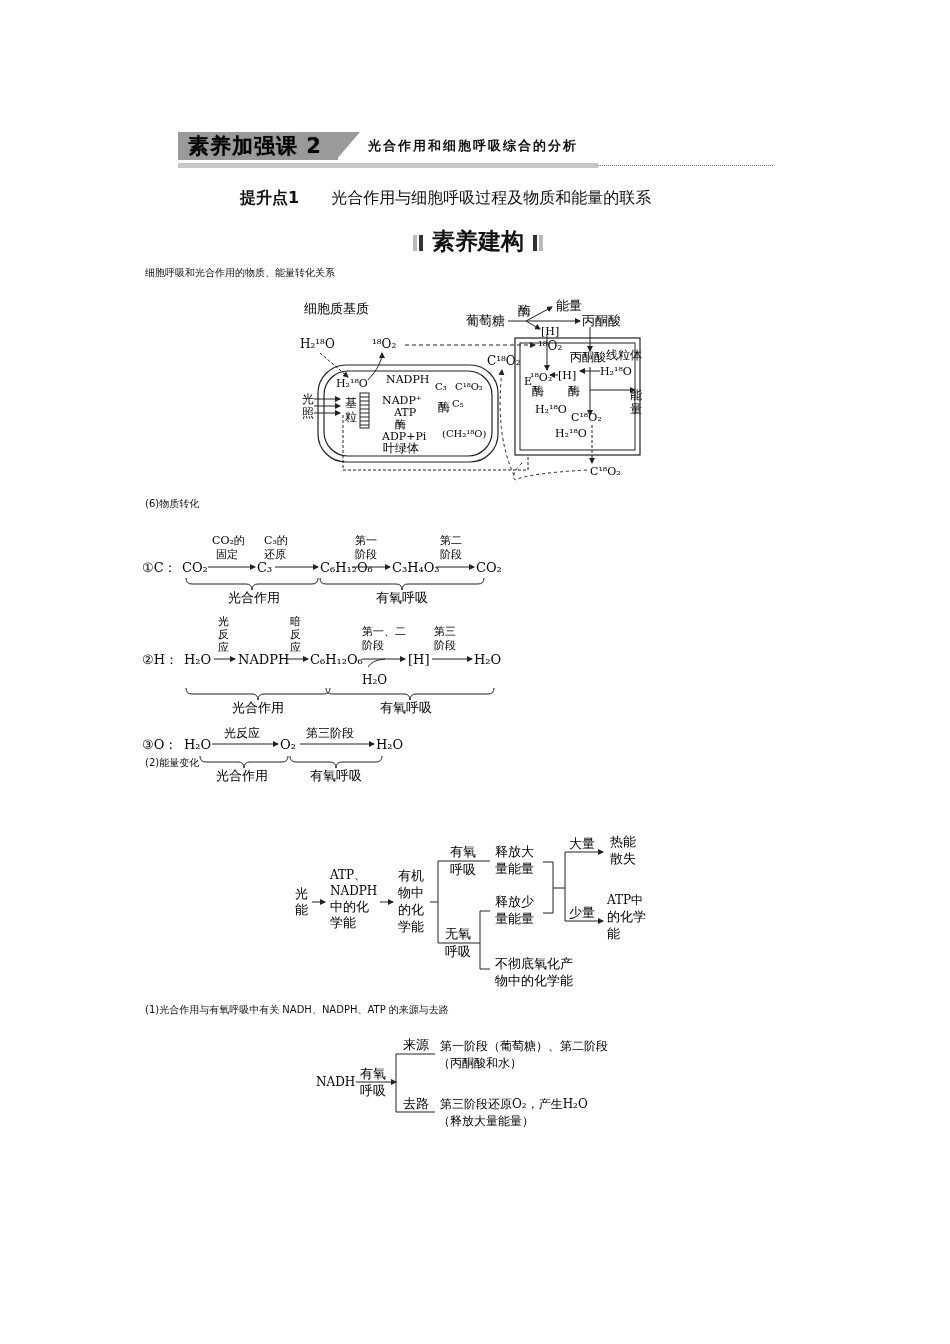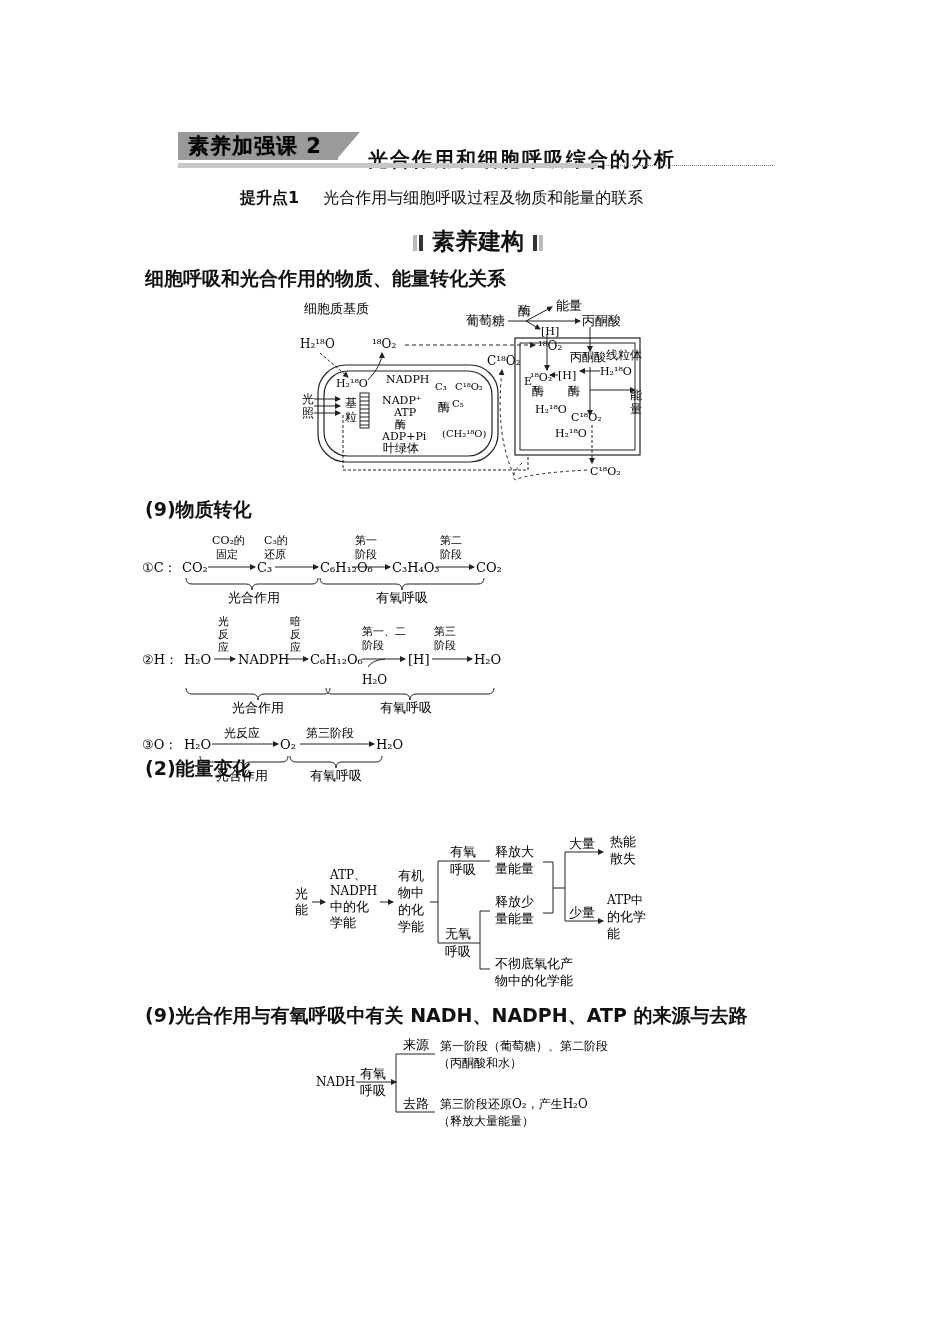--- a/index.html
+++ b/index.html
@@ -9,7 +9,7 @@
   .banner-box { position:absolute; left:0; top:2px; width:160px; height:28px; background:#9a9a9a; }
   .banner-box span { position:absolute; left:10px; top:0; font-family:"DejaVu Sans",sans-serif; font-weight:bold; font-size:21px; color:#000000; line-height:28px; letter-spacing:1px; text-shadow:0 0 1px #555; }
   .banner-slant { position:absolute; left:158px; top:2px; width:0; height:0; border-top:28px solid #9a9a9a; border-right:24px solid transparent; }
-  .banner-title { position:absolute; left:190px; top:16px; font-size:20px; font-weight:bold; letter-spacing:2px; line-height:26px; }
+  .banner-title { position:absolute; left:190px; top:3px; font-size:13px; font-weight:bold; letter-spacing:2px; line-height:26px; }
   .banner-rule { position:absolute; left:0; top:33px; width:420px; height:5px; background:#c7c7c7; }
   .banner-rule2 { position:absolute; left:420px; top:35px; width:175px; border-top:1px dotted #777; }
   .tisheng { left:240px; top:188px; font-size:16px; font-family:"DejaVu Sans",sans-serif; }

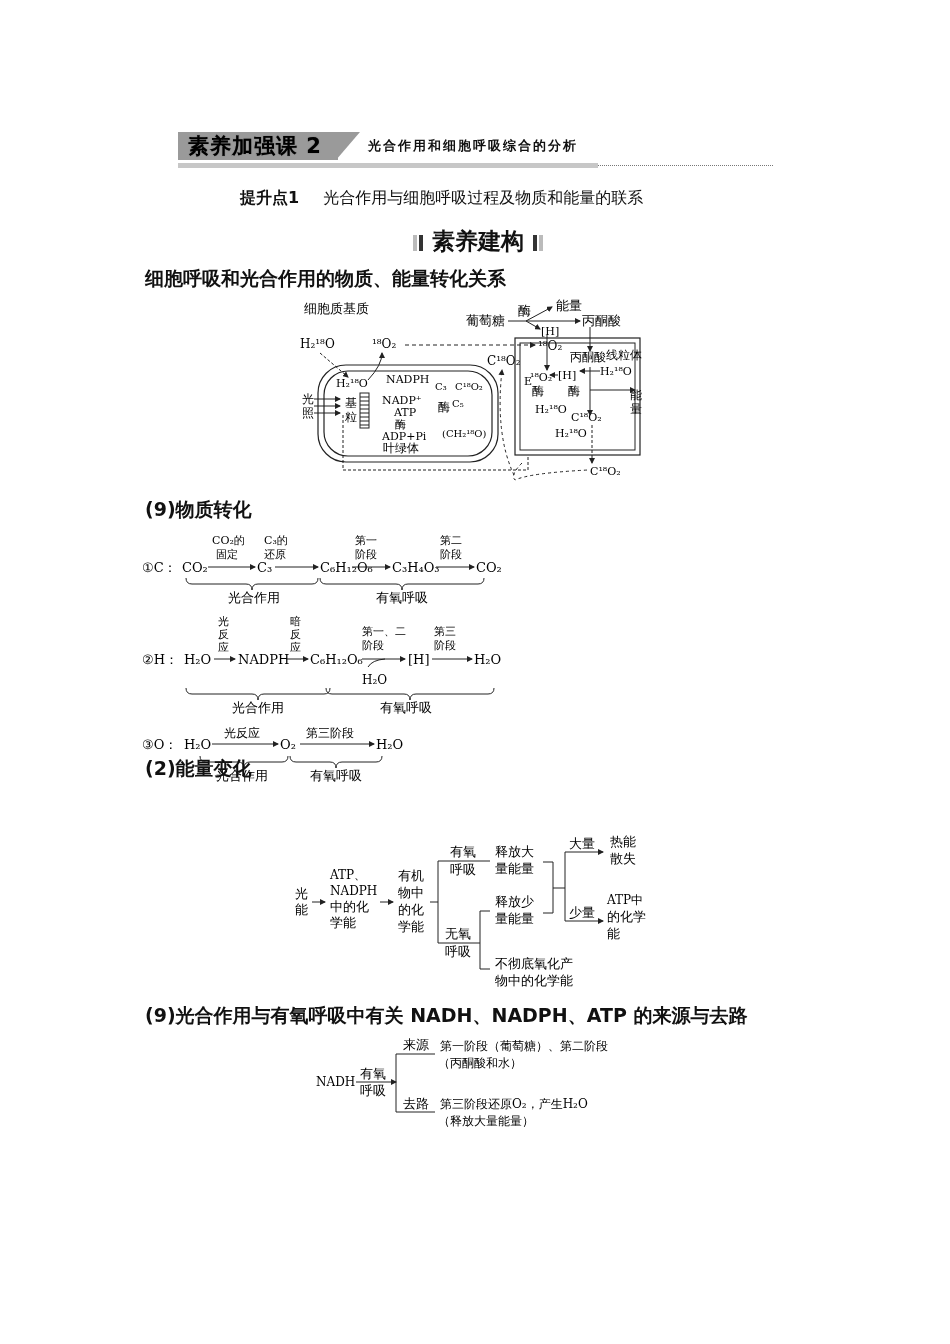--- a/index.html
+++ b/index.html
@@ -13,7 +13,7 @@
   .banner-rule { position:absolute; left:0; top:33px; width:420px; height:5px; background:#c7c7c7; }
   .banner-rule2 { position:absolute; left:420px; top:35px; width:175px; border-top:1px dotted #777; }
   .tisheng { left:240px; top:188px; font-size:16px; font-family:"DejaVu Sans",sans-serif; }
-  .tisheng b { font-weight:bold; margin-right:24px;text-align:right; }
+  .tisheng b { font-weight:bold; margin-right:32px;text-align:right; }
   .tag { left:412px; top:226px; font-family:"DejaVu Sans",sans-serif; font-weight:bold; font-size:23px; }
   .tag .bar { display:inline-block; width:4px; height:16px; background:#333; vertical-align:-2px; margin:0 1px; }
   .tag .bar.lt { background:#bbb; }

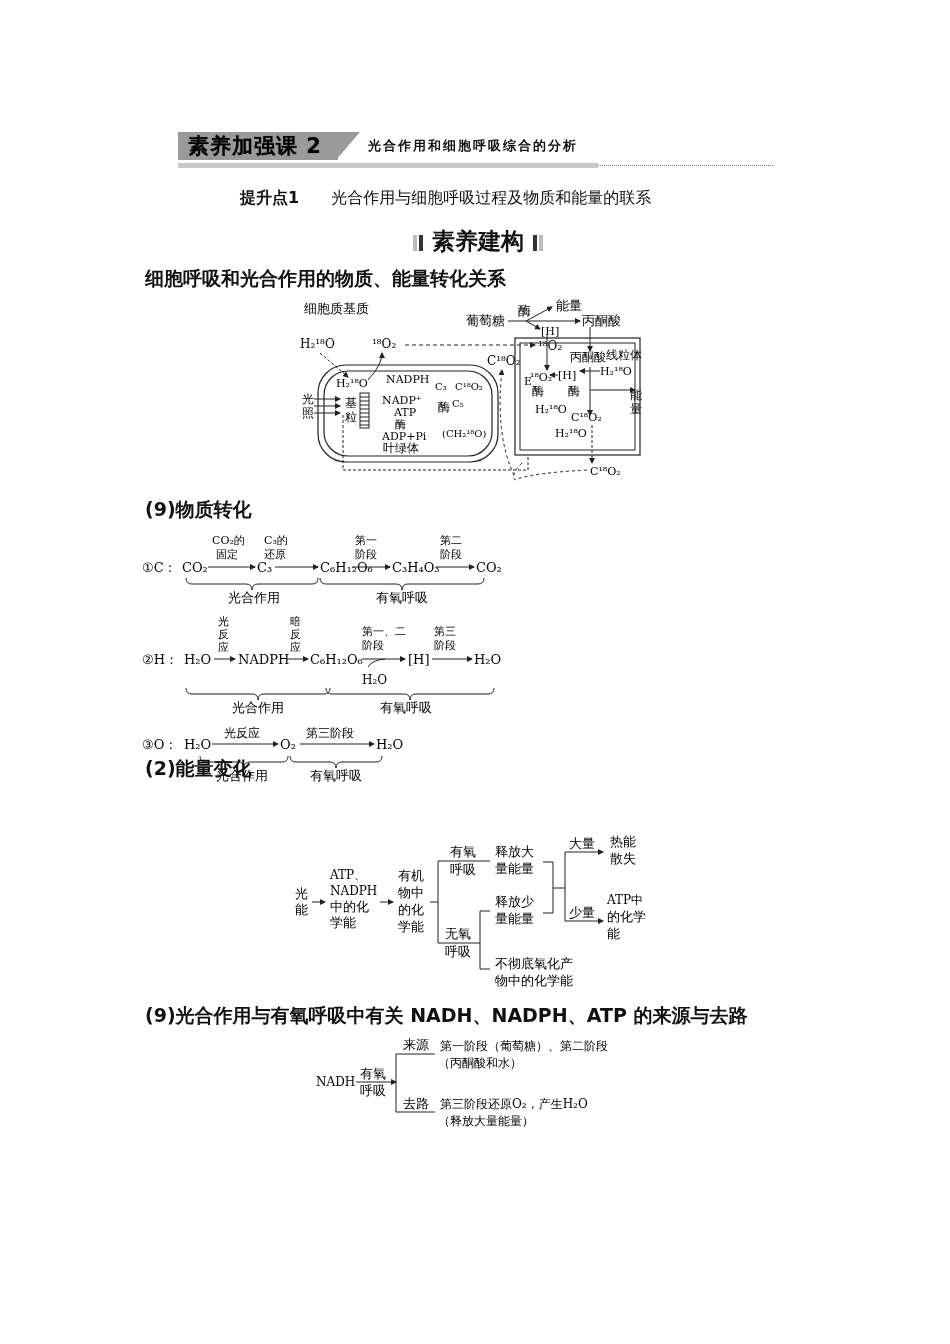--- a/index.html
+++ b/index.html
@@ -17,7 +17,7 @@
   .tag { left:412px; top:226px; font-family:"DejaVu Sans",sans-serif; font-weight:bold; font-size:23px; }
   .tag .bar { display:inline-block; width:4px; height:16px; background:#333; vertical-align:-2px; margin:0 1px; }
   .tag .bar.lt { background:#bbb; }
-  .sec-title { font-family:"DejaVu Sans",sans-serif; font-weight:bold; font-size:19px; }
+  .sec-title { font-family:"DejaVu Sans",sans-serif; font-weight:normal; font-size:10px; }
   svg text { font-family:"DejaVu Serif","Liberation Serif",serif; }
 </style>
 </head>

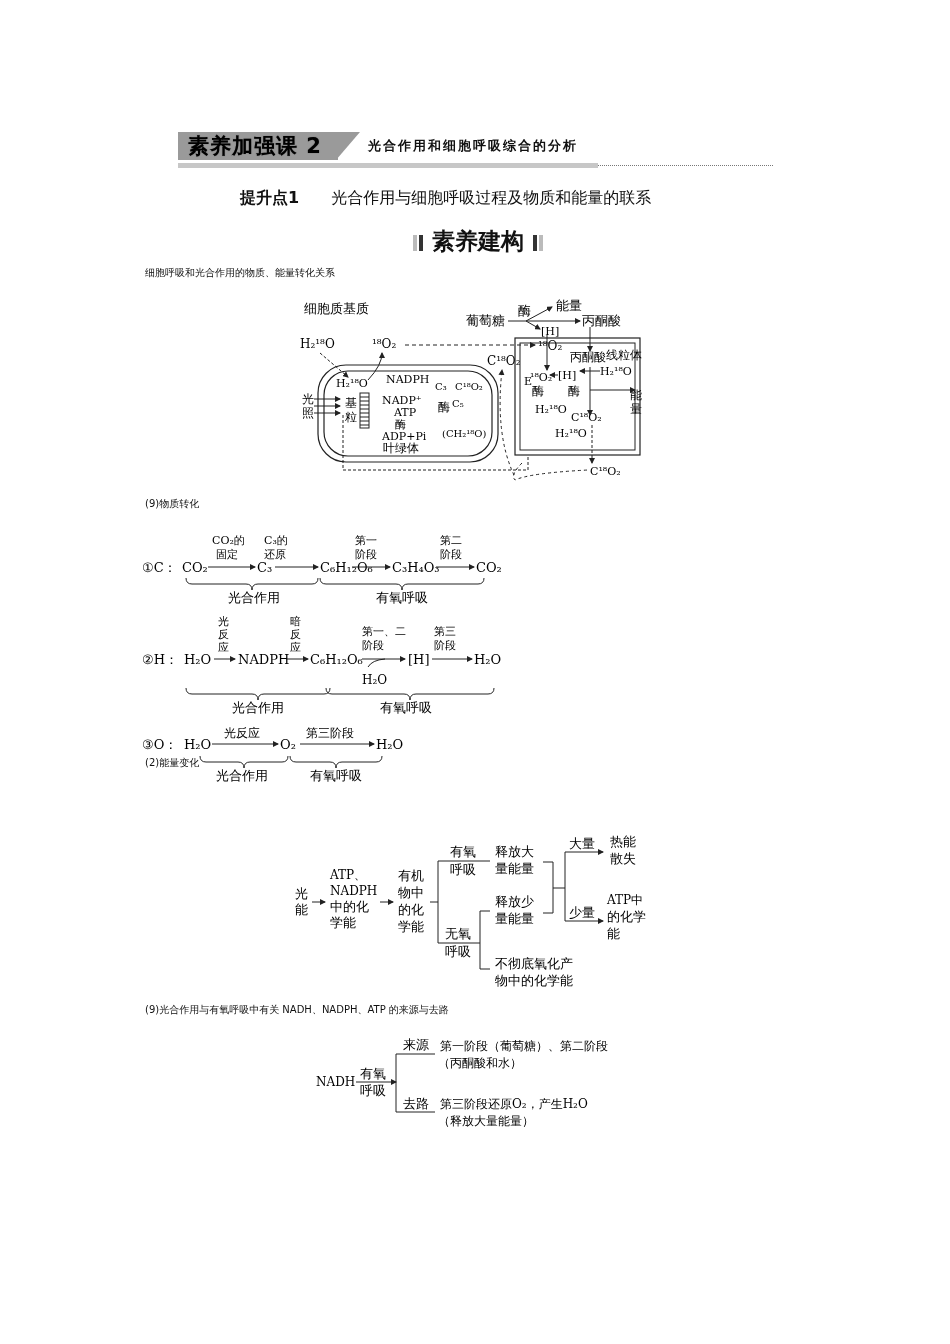--- a/index.html
+++ b/index.html
@@ -132,7 +132,7 @@
   <path d="M224,180 Q205,140 212,75" fill="none" stroke="#222" stroke-dasharray="3,3" marker-end="url(#ar)"></path>
 </svg>
 
-<div class="abs sec-title" style="left:145px;top:497px;">(9)物质转化</div>
+<div class="abs sec-title" style="left:145px;top:497px;">(6)物质转化</div>
 
 <svg class="abs" style="left:140px;top:528px;" width="380" height="80">
   <defs>

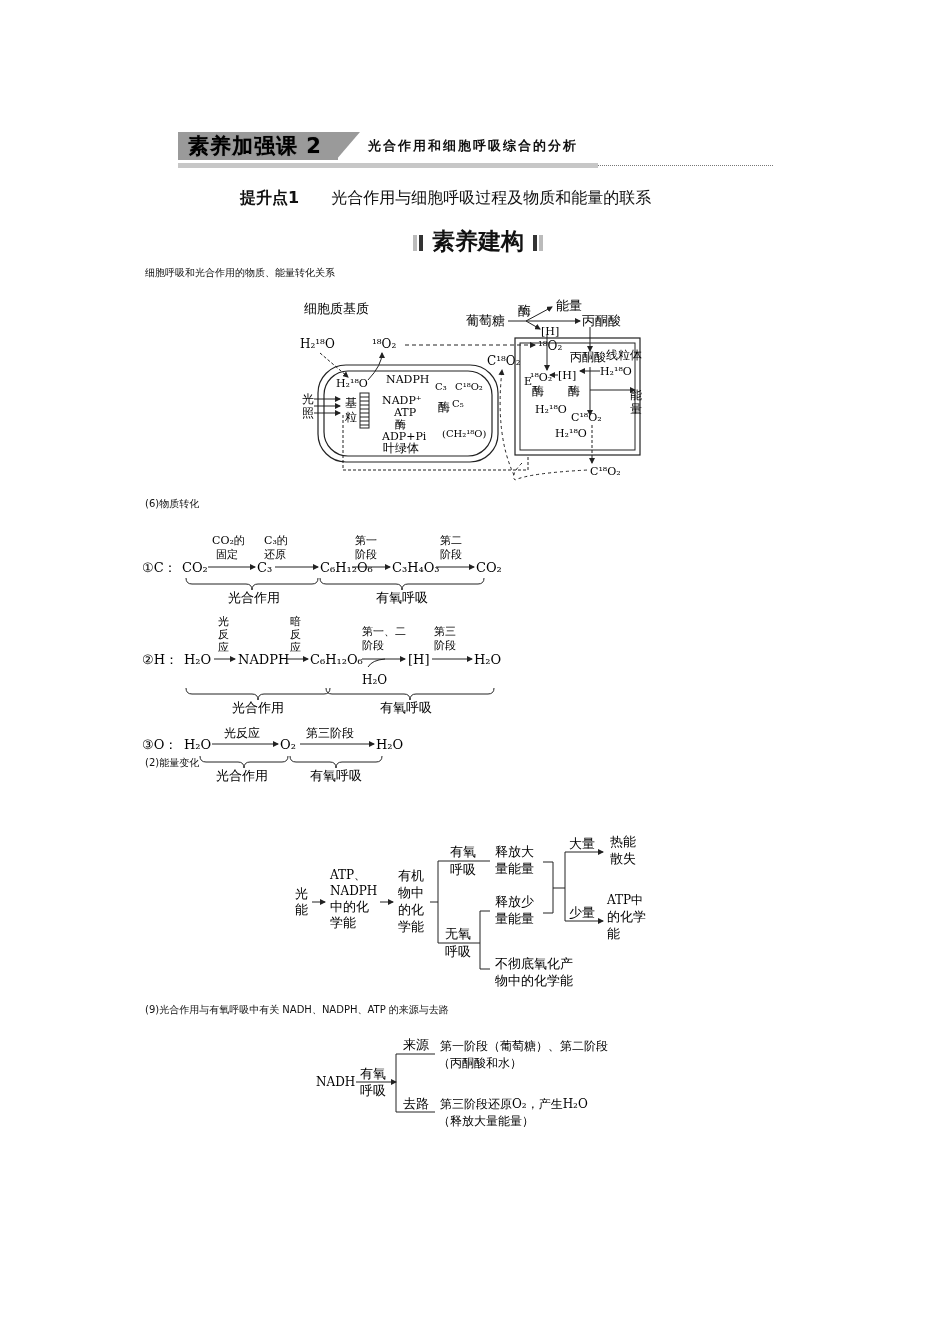--- a/index.html
+++ b/index.html
@@ -271,7 +271,7 @@
   <text x="322" y="106" font-size="13">能</text>
 </svg>
 
-<div class="abs sec-title" style="left:145px;top:1003px;">(9)光合作用与有氧呼吸中有关 NADH、NADPH、ATP 的来源与去路</div>
+<div class="abs sec-title" style="left:145px;top:1003px;">(1)光合作用与有氧呼吸中有关 NADH、NADPH、ATP 的来源与去路</div>
 
 <svg class="abs" style="left:310px;top:1032px;" width="340" height="100">
   <defs>

